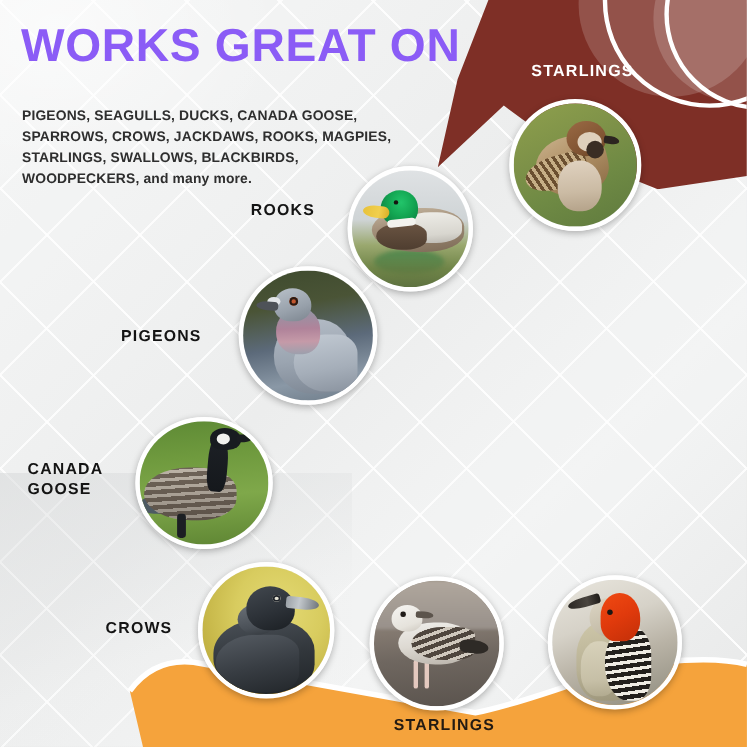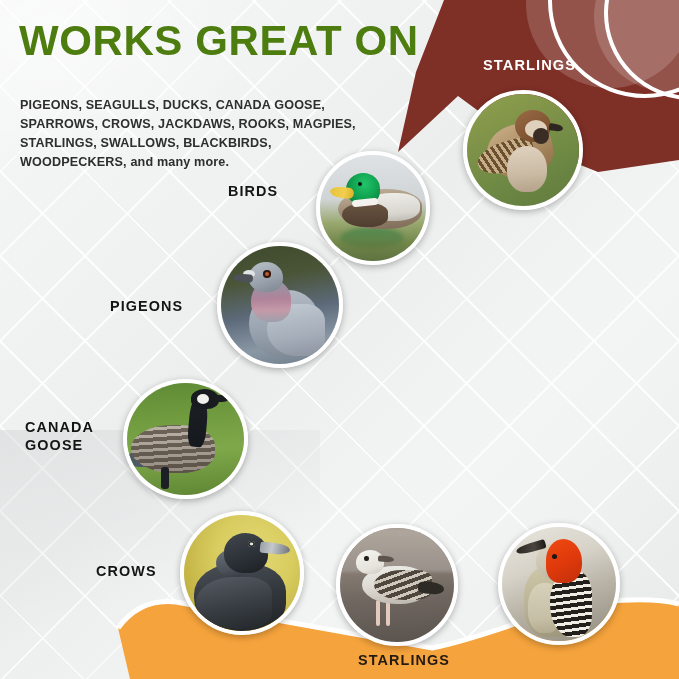--- a/index.html
+++ b/index.html
@@ -177,7 +177,7 @@
   .title1{
     position:absolute;left:19px;top:19px;
     font-size:42px;font-weight:700;letter-spacing:.6px;
-    color:#4d7c0f;line-height:1.03;white-space:nowrap;
+    color:#8b5cf6;line-height:1.03;white-space:nowrap;
   }
   .title2{
     position:absolute;left:19px;top:56px;

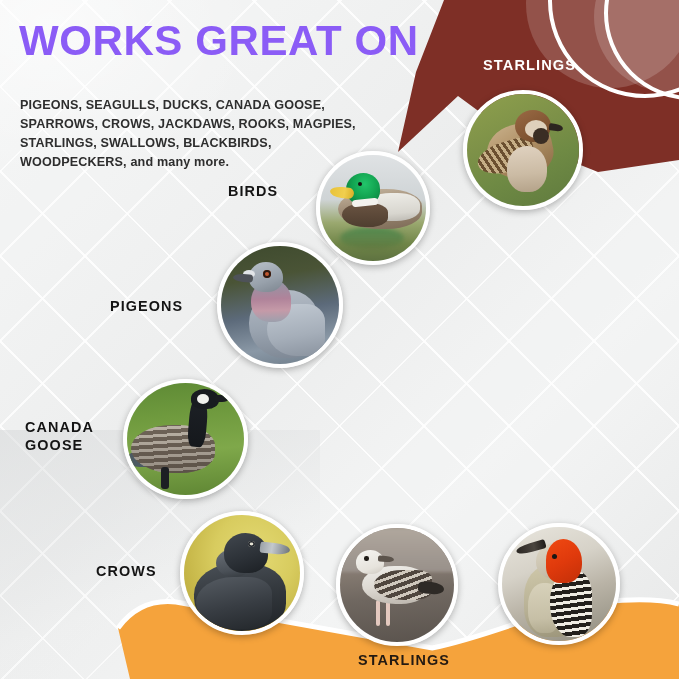--- a/index.html
+++ b/index.html
@@ -497,7 +497,7 @@
   <div class="subtext">PIGEONS, SEAGULLS, DUCKS, CANADA GOOSE, SPARROWS, CROWS, JACKDAWS, ROOKS, MAGPIES, STARLINGS, SWALLOWS, BLACKBIRDS, WOODPECKERS, and many more.</div>
 
   <div class="lbl lbl-sparrows">STARLINGS</div>
-  <div class="lbl lbl-ducks">BIRDS</div>
+  <div class="lbl lbl-ducks">ROOKS</div>
   <div class="lbl lbl-pigeons">PIGEONS</div>
   <div class="lbl lbl-goose">CANADA
 GOOSE</div>

